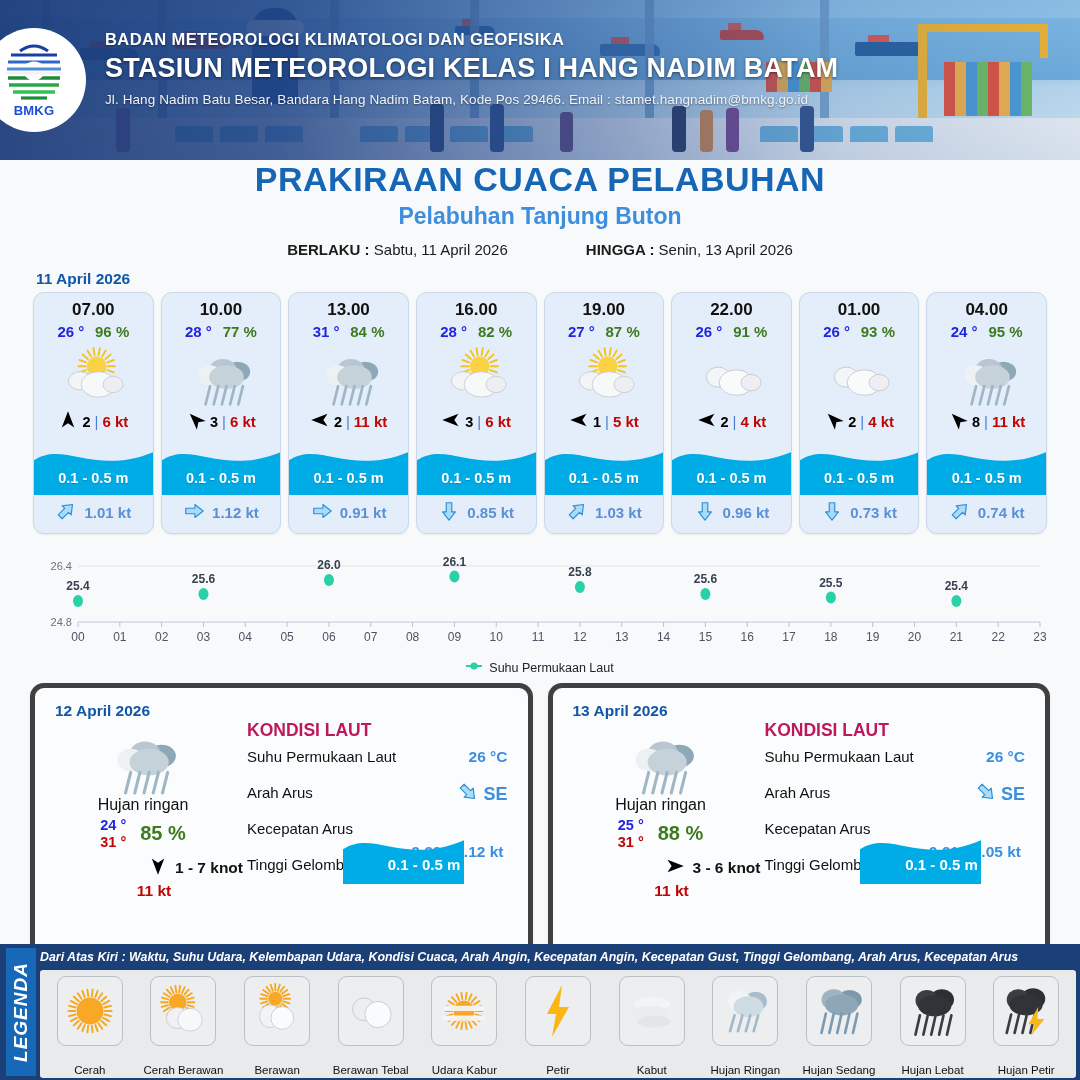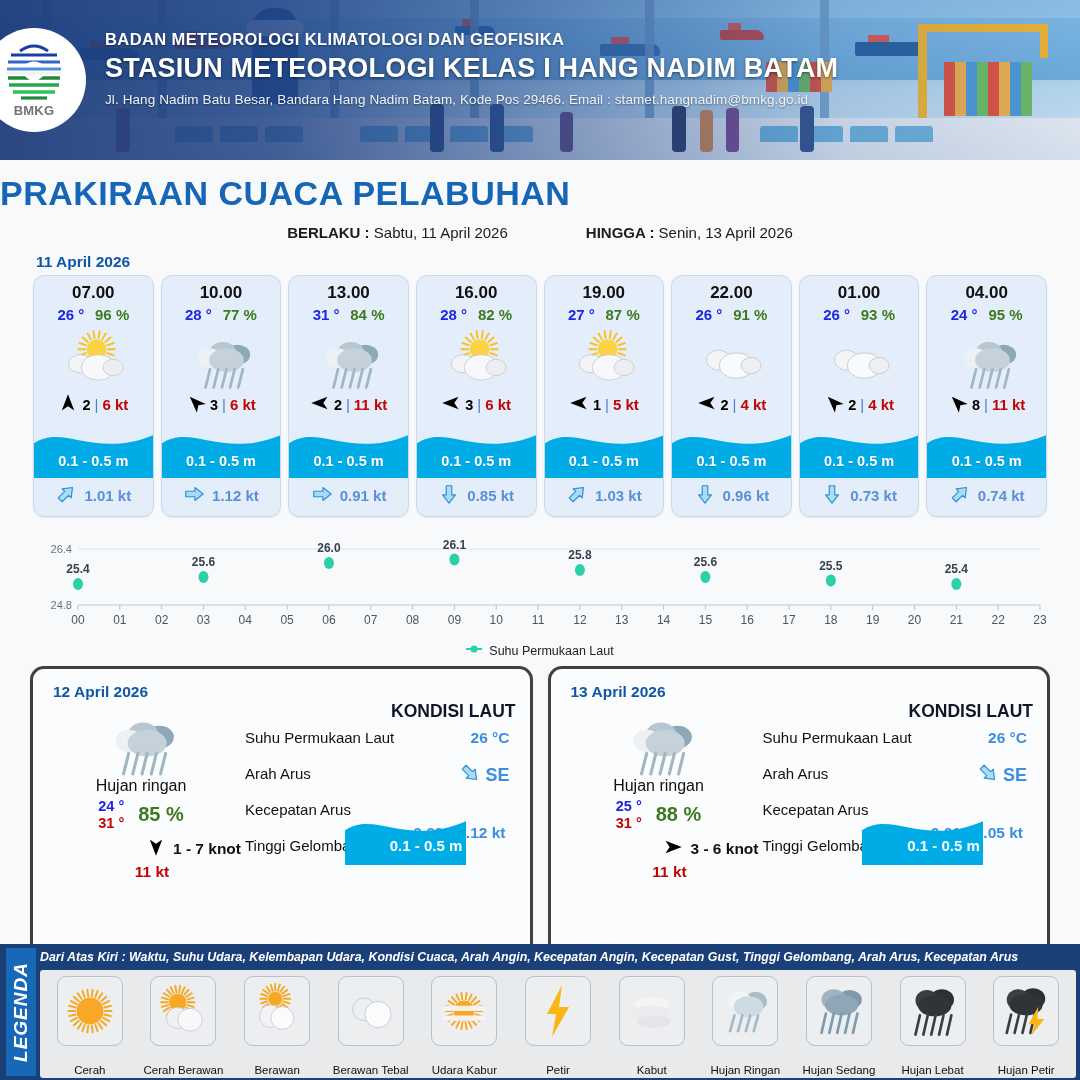--- a/index.html
+++ b/index.html
@@ -70,7 +70,7 @@
   }
   .logo-badge .lg-circle { width:62px; height:60px; position:relative; }
   .logo-badge .lg-txt {
-    font-size:13px; font-weight:bold; color:#737373; letter-spacing:.2px; margin-top:1px;
+    font-size:13px; font-weight:bold; color:#1d4ed8; letter-spacing:.2px; margin-top:1px;
   }
   .hdr-text { position:absolute; left:105px; top:30px; z-index:6; width:950px; }
   .hdr-l1 {

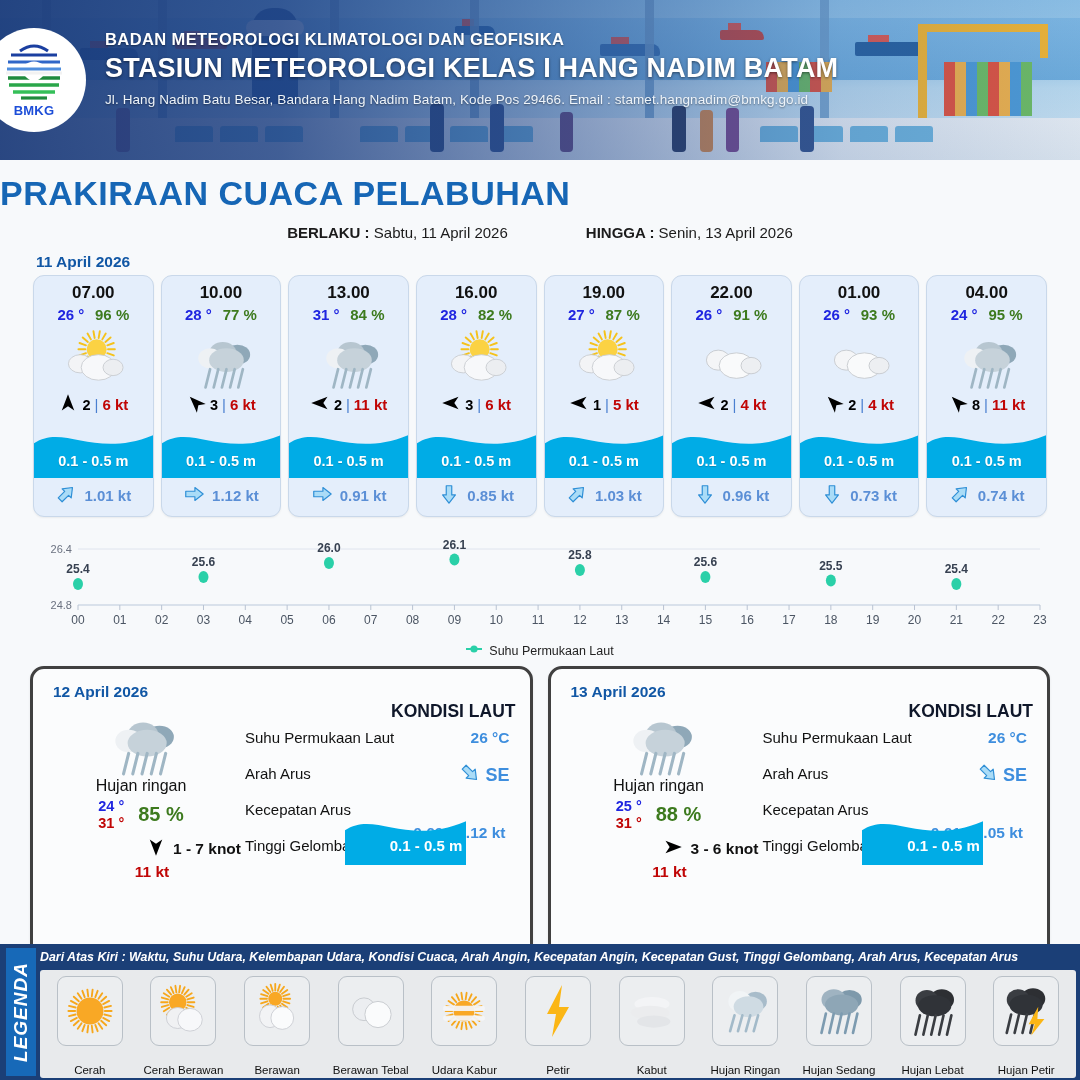--- a/index.html
+++ b/index.html
@@ -87,7 +87,7 @@
   }
 
   
-  .title-wrap { padding-top:14px; }
+  .title-wrap { text-align:center; }
   .title-main {
     font-size:34px; font-weight:bold; color:#1666b5; letter-spacing:.5px;
   }

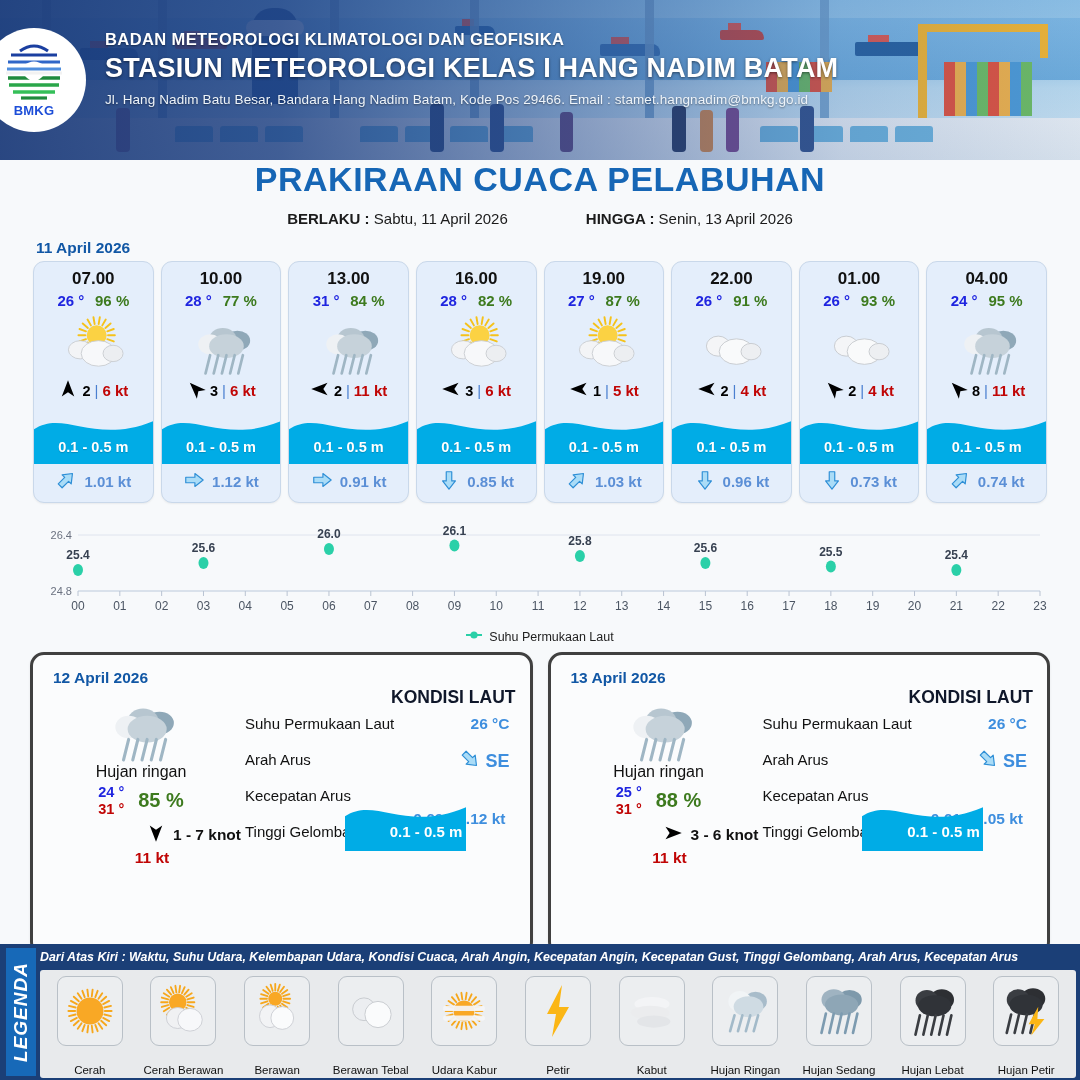--- a/index.html
+++ b/index.html
@@ -315,6 +315,7 @@
 
 <div class="title-wrap">
   <div class="title-main">PRAKIRAAN CUACA PELABUHAN</div>
+  <div class="title-sub">Pelabuhan Tanjung Buton</div>
   <div class="valid-row">
     <div>
       <b>BERLAKU :</b>

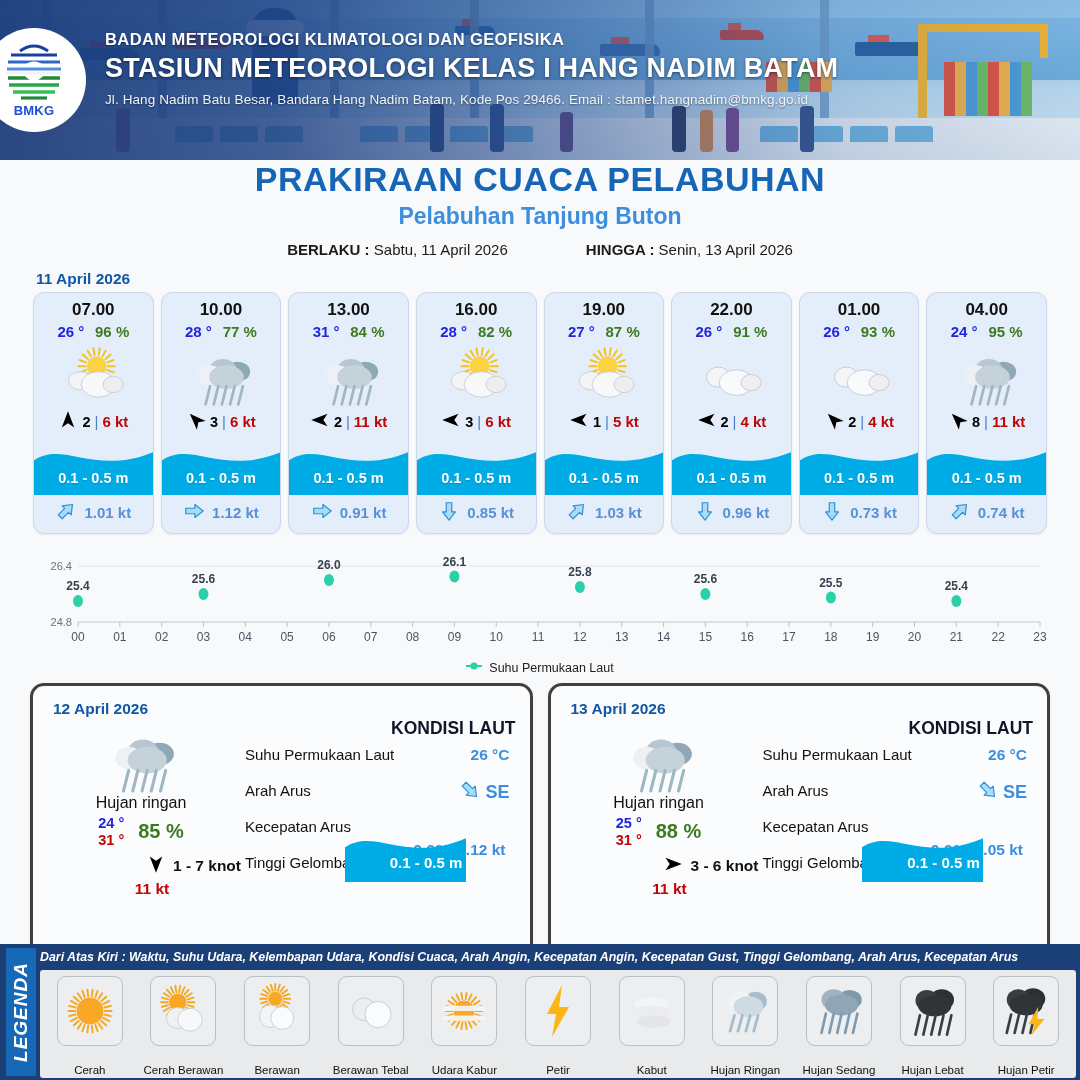--- a/index.html
+++ b/index.html
@@ -153,7 +153,7 @@
   
   .daily-row { display:flex; gap:15px; padding:8px 30px 0; }
   .daily {
-    flex:1; background:#fbfcfd; border:3px solid #404040; border-radius:14px;
+    flex:1; background:#fbfcfd; border:5px solid #404040; border-radius:14px;
     height:304px; position:relative; box-shadow:0 1px 3px rgba(0,0,0,.07);
   }
   .d-date {

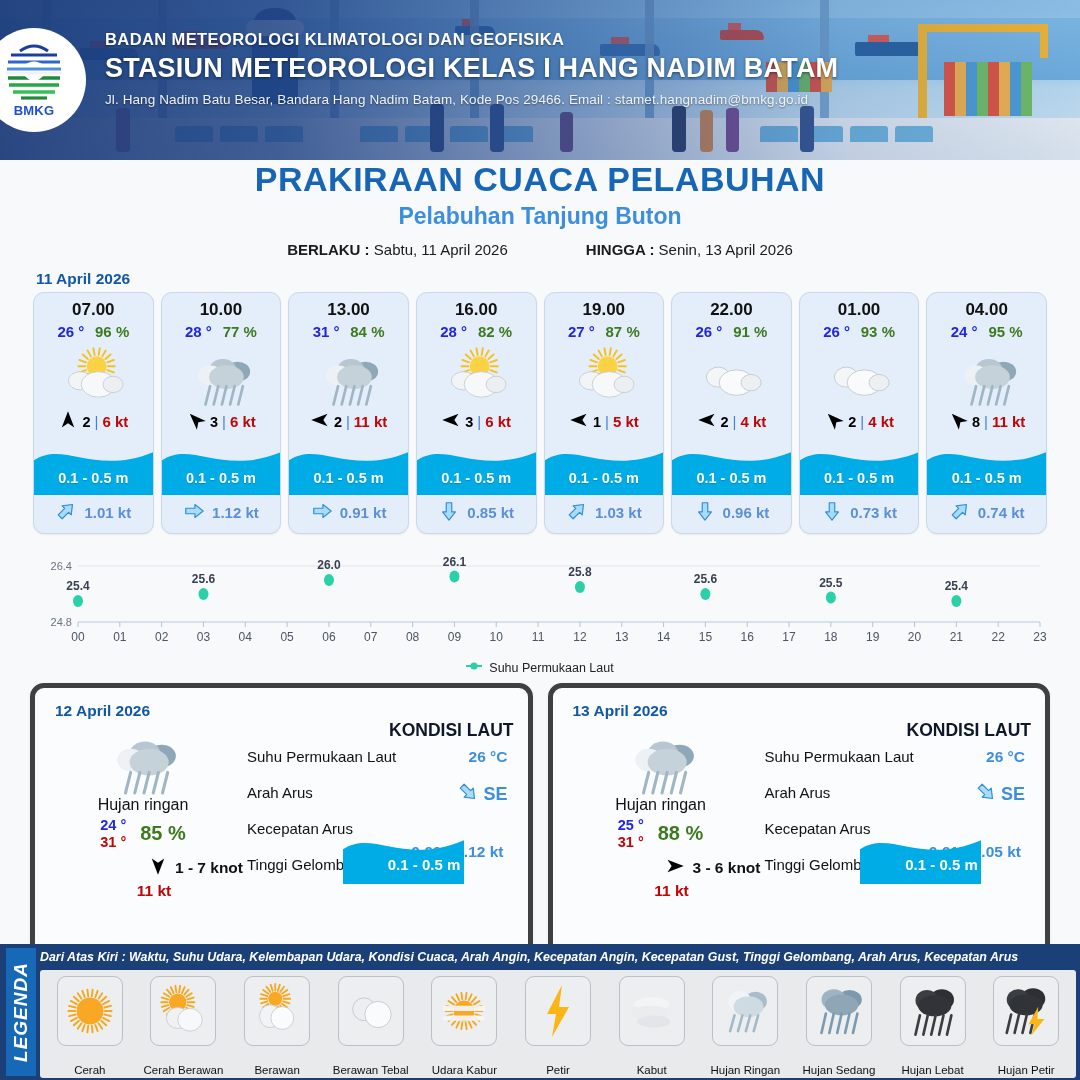--- a/index.html
+++ b/index.html
@@ -178,7 +178,7 @@
     font-size:15.5px; font-weight:bold; color:#c00505; margin-top:2px; padding-left:22px;
   }
   .d-right { position:absolute; left:212px; top:32px; right:14px; }
-  .d-kl { font-size:17.5px; font-weight:bold; color:#0f172a; margin-bottom:7px;text-align:right; }
+  .d-kl { font-size:17.5px; font-weight:bold; color:#be185d; margin-bottom:7px; }
   .kv { position:relative; height:36px; }
   .kv .k { font-size:15px; color:#111; }
   .kv .v {

